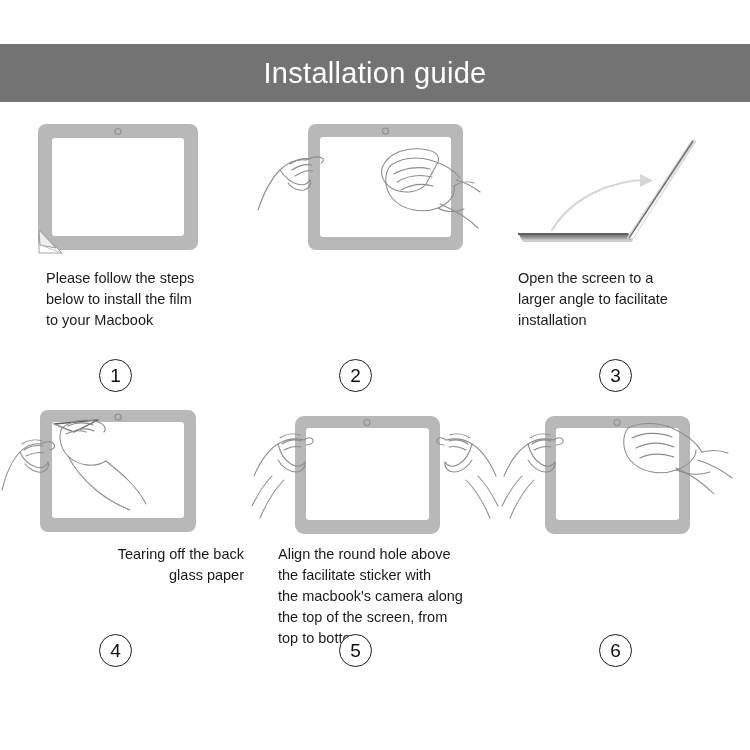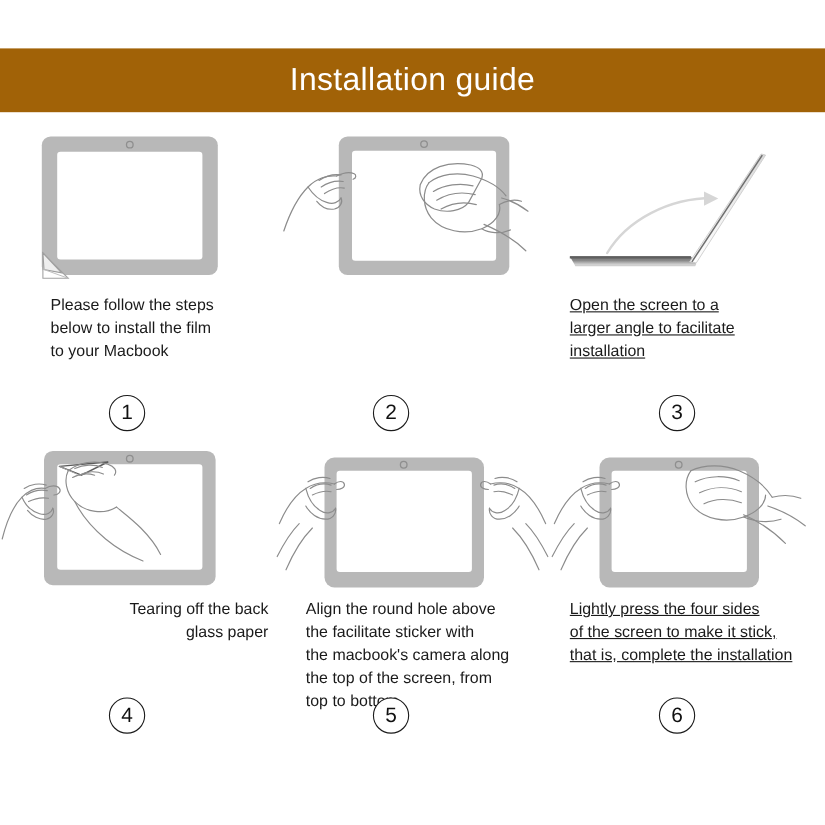--- a/index.html
+++ b/index.html
@@ -23,7 +23,7 @@
     top: 44px;
     width: 750px;
     height: 58px;
-    background: #a16207;
+    background: #737373;
     display: flex;
     align-items: center;
     justify-content: center;

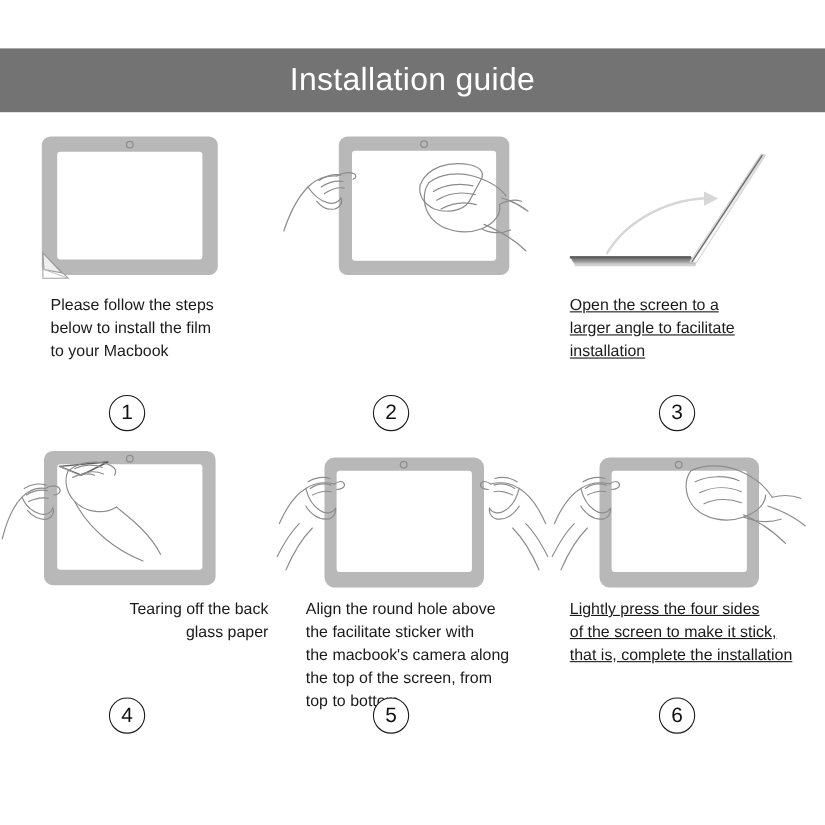--- a/index.html
+++ b/index.html
@@ -74,7 +74,7 @@
   .cell-2 .step-caption,
   .cell-5 .step-caption { padding-left: 28px; }
   .cell-3 .step-caption,
-  .cell-6 .step-caption { padding-left: 18px; text-decoration: underline; }
+  .cell-6 .step-caption { padding-left: 18px; }
   .cell-1 .step-caption { padding-left: 46px; }
   .cell-4 .step-caption { padding-left: 28px; text-align: right; }
 

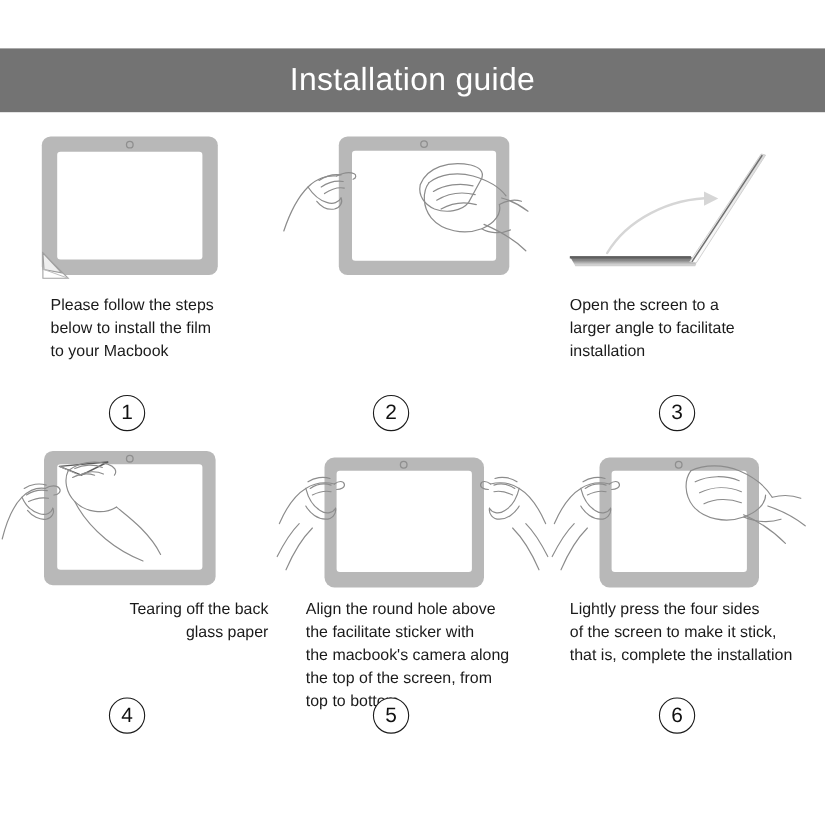--- a/index.html
+++ b/index.html
@@ -324,9 +324,6 @@
         </g>
       </svg>
     </div>
-    <div class="step-caption">Lightly press the four sides
-of the screen to make it stick,
-that is, complete the installation</div>
     <div class="step-badge">
       <span>6</span>
     </div>

